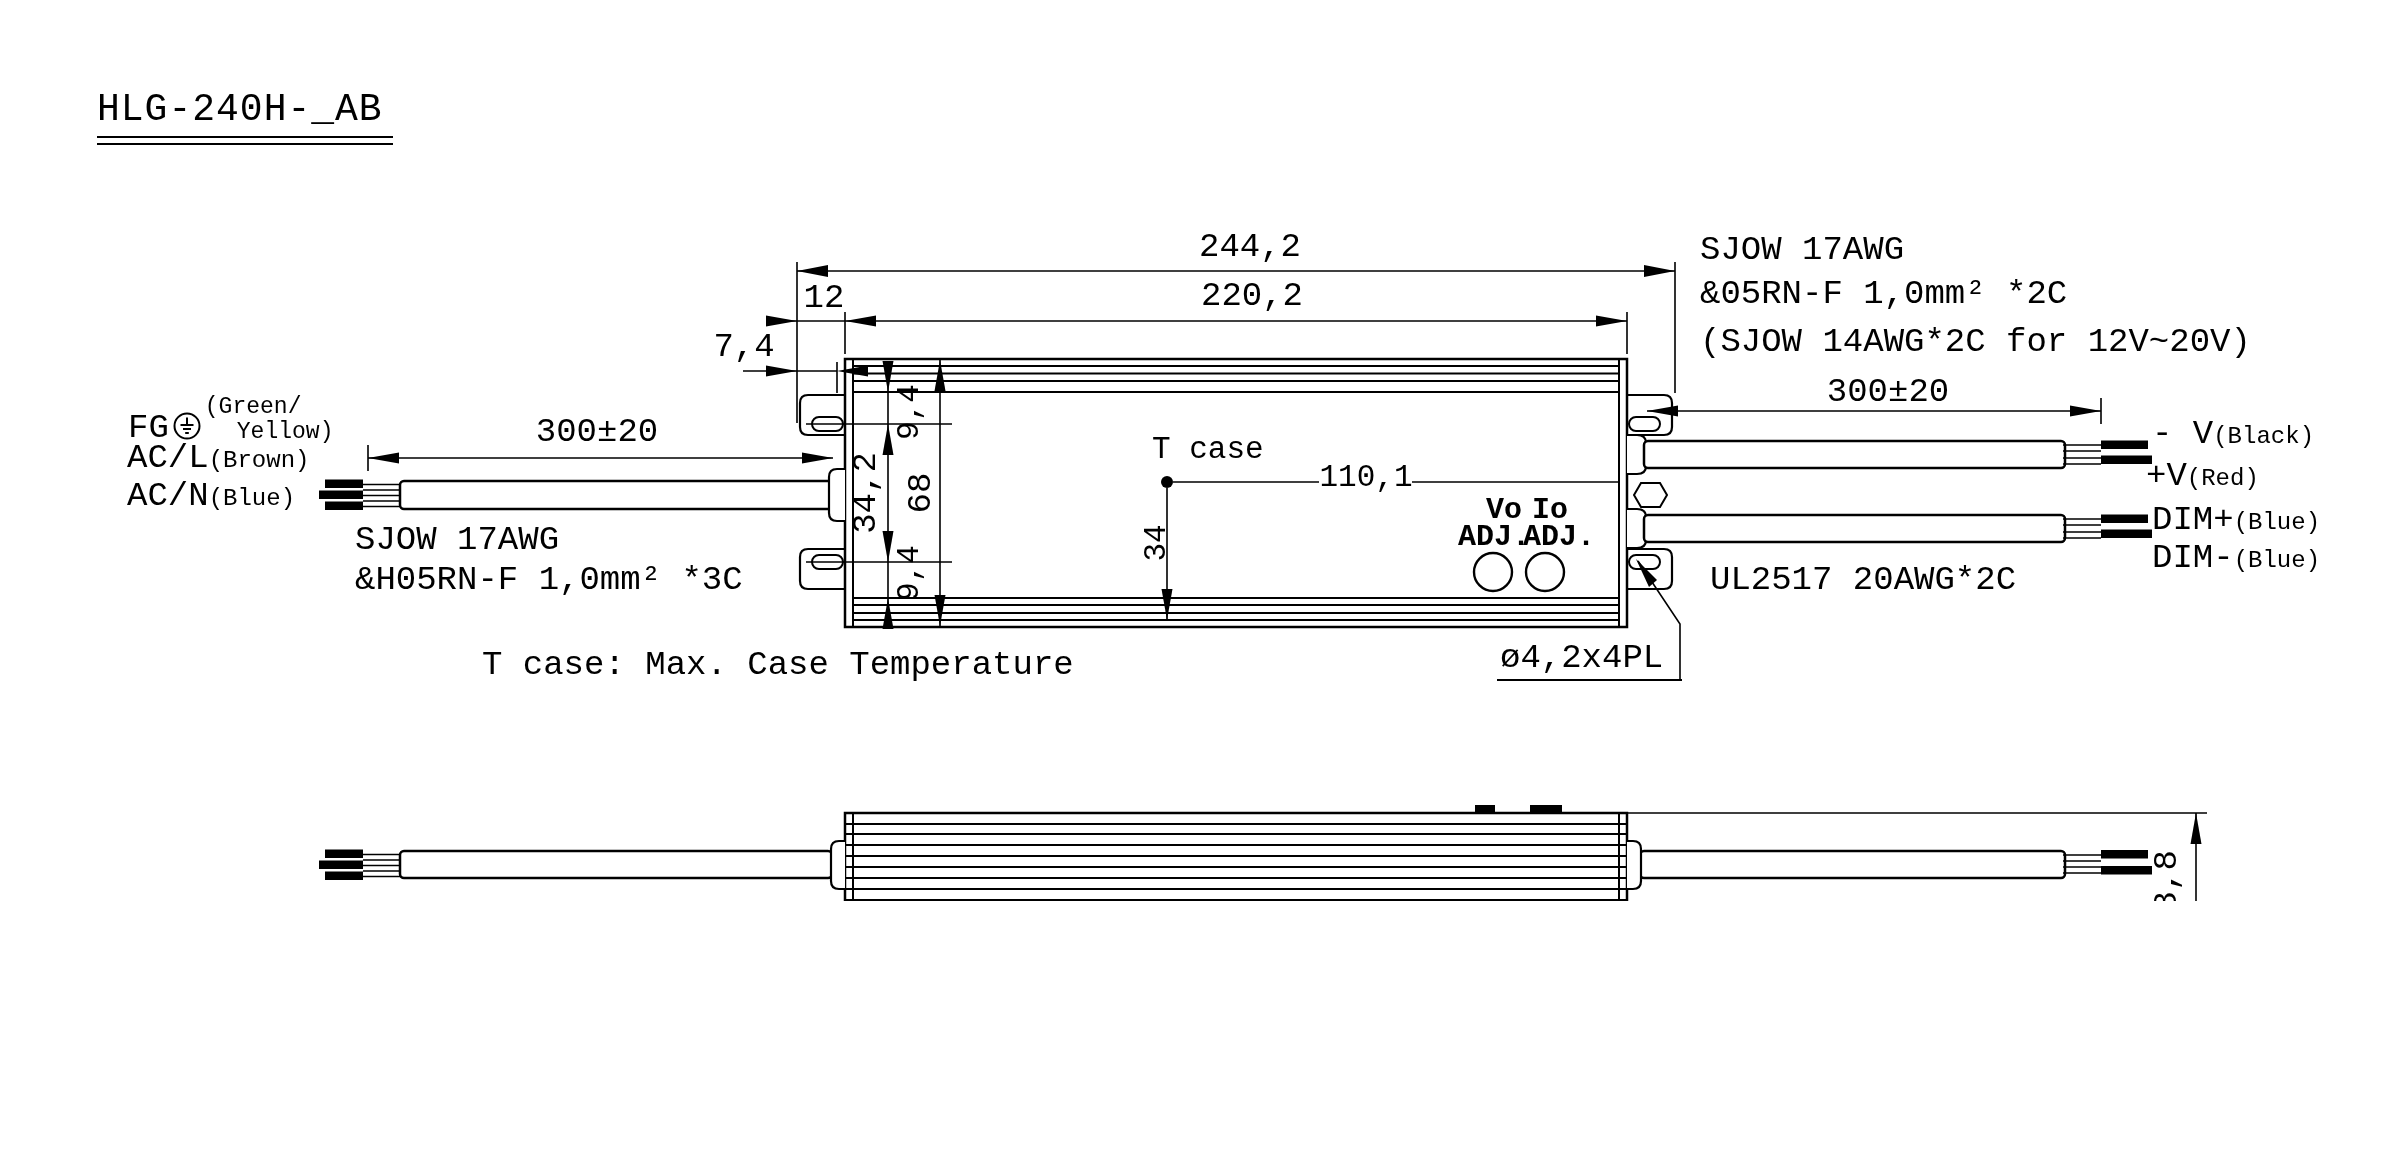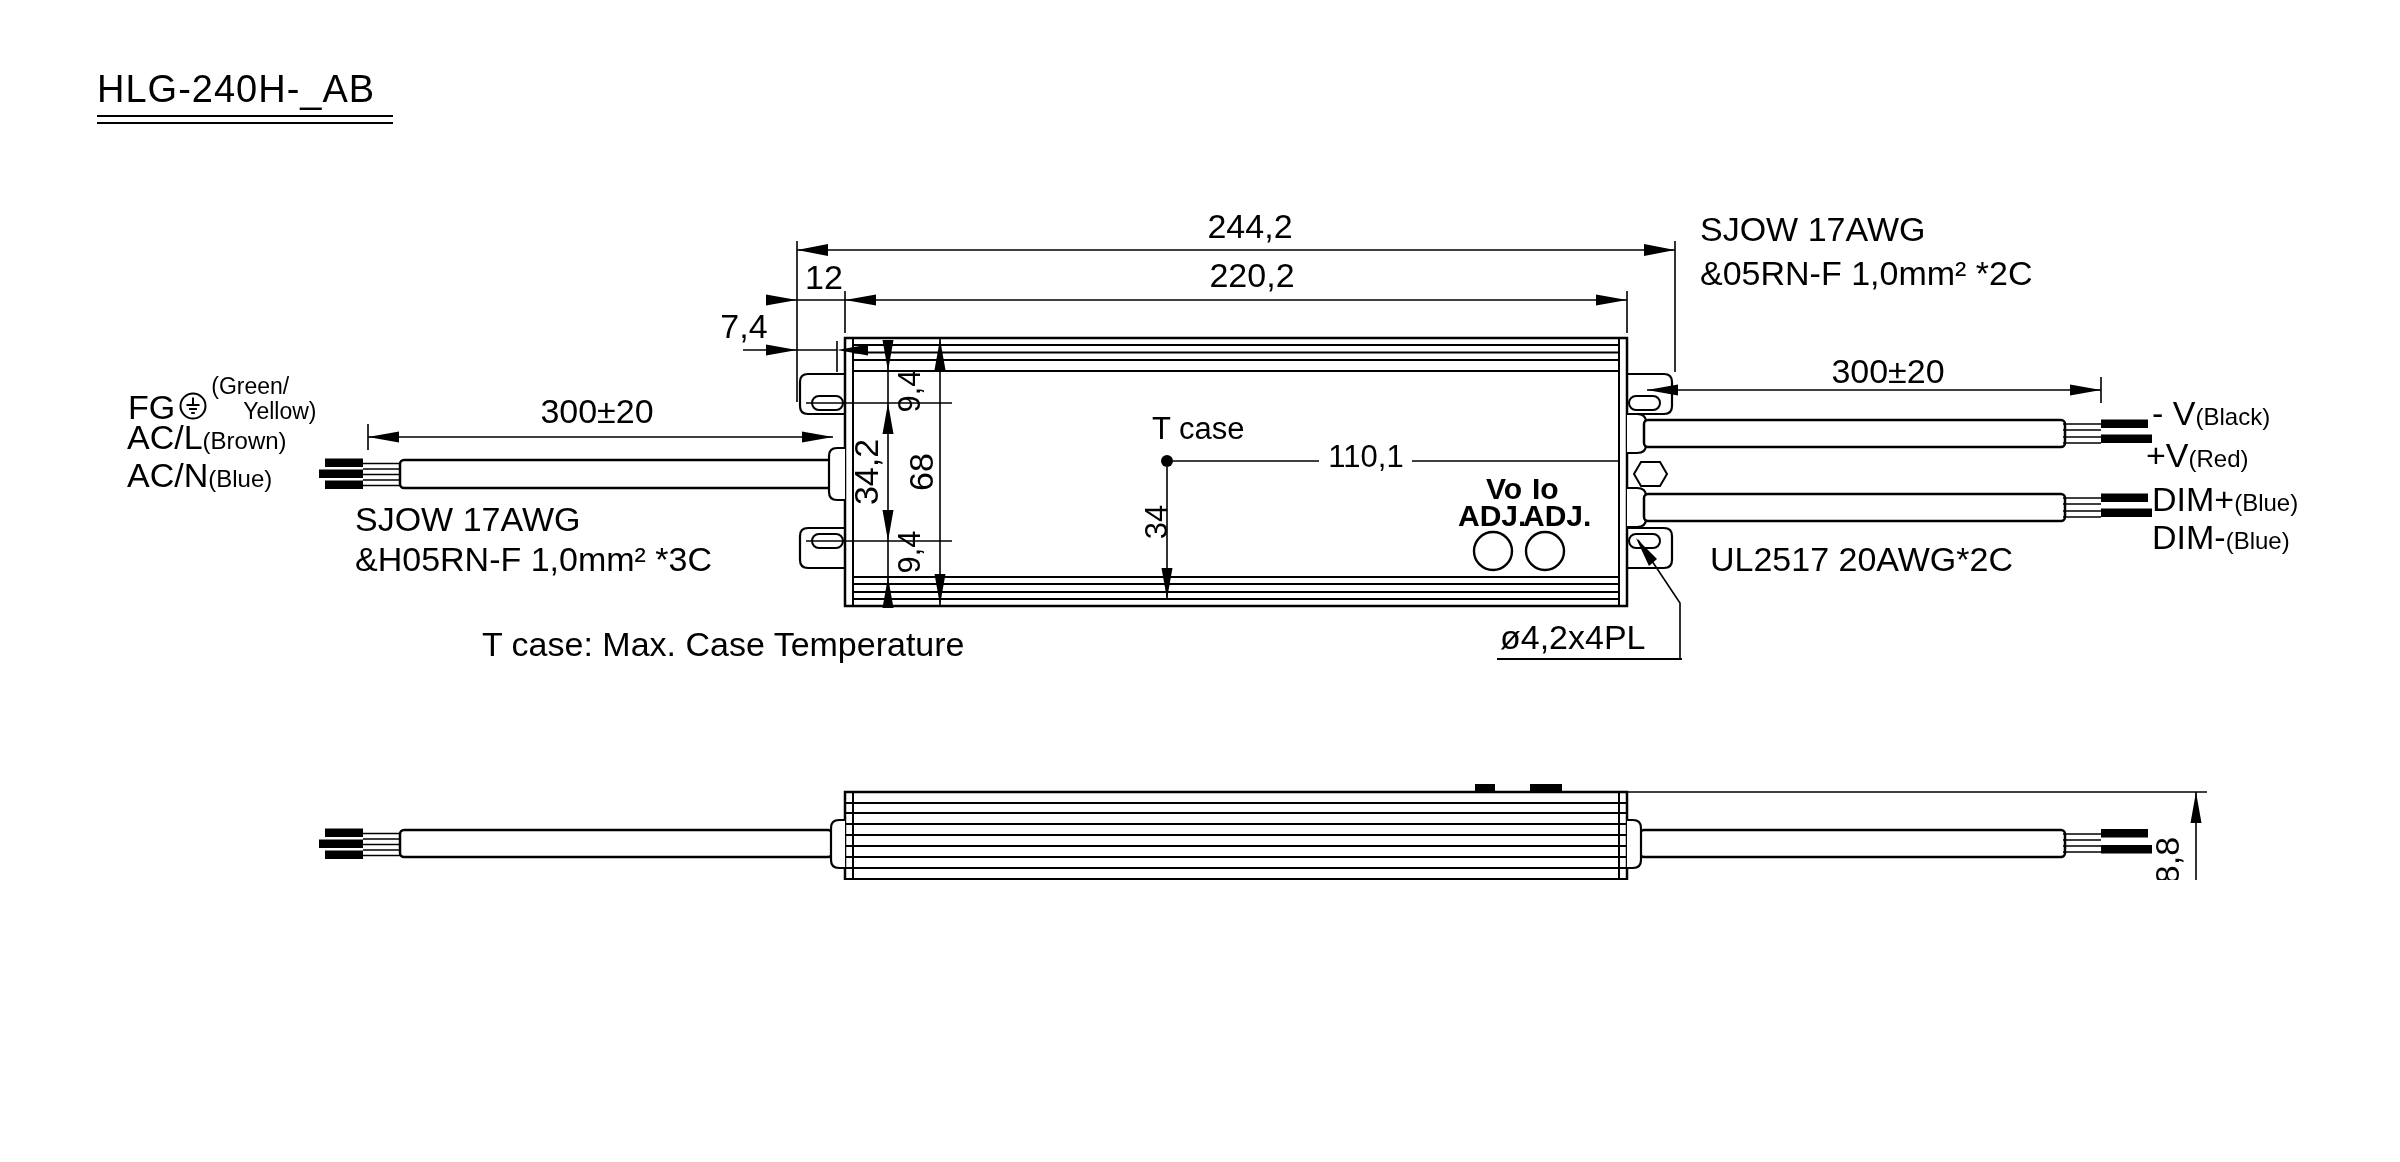--- a/index.html
+++ b/index.html
@@ -4,7 +4,7 @@
 <style>
   html,body{margin:0;padding:0;background:#fff;}
   .canvas{position:relative;width:2400px;height:880px;background:#ffffff;overflow:hidden;
-          font-family:Liberation Sans, sans-serif;color:#000;}
+          font-family:Liberation Mono, monospace;color:#000;margin-top:21px;}
   .canvas svg{position:absolute;left:0;top:0;}
   .txt{position:absolute;white-space:nowrap;line-height:1;color:#000;}
   .cx{transform:translateX(-50%);}

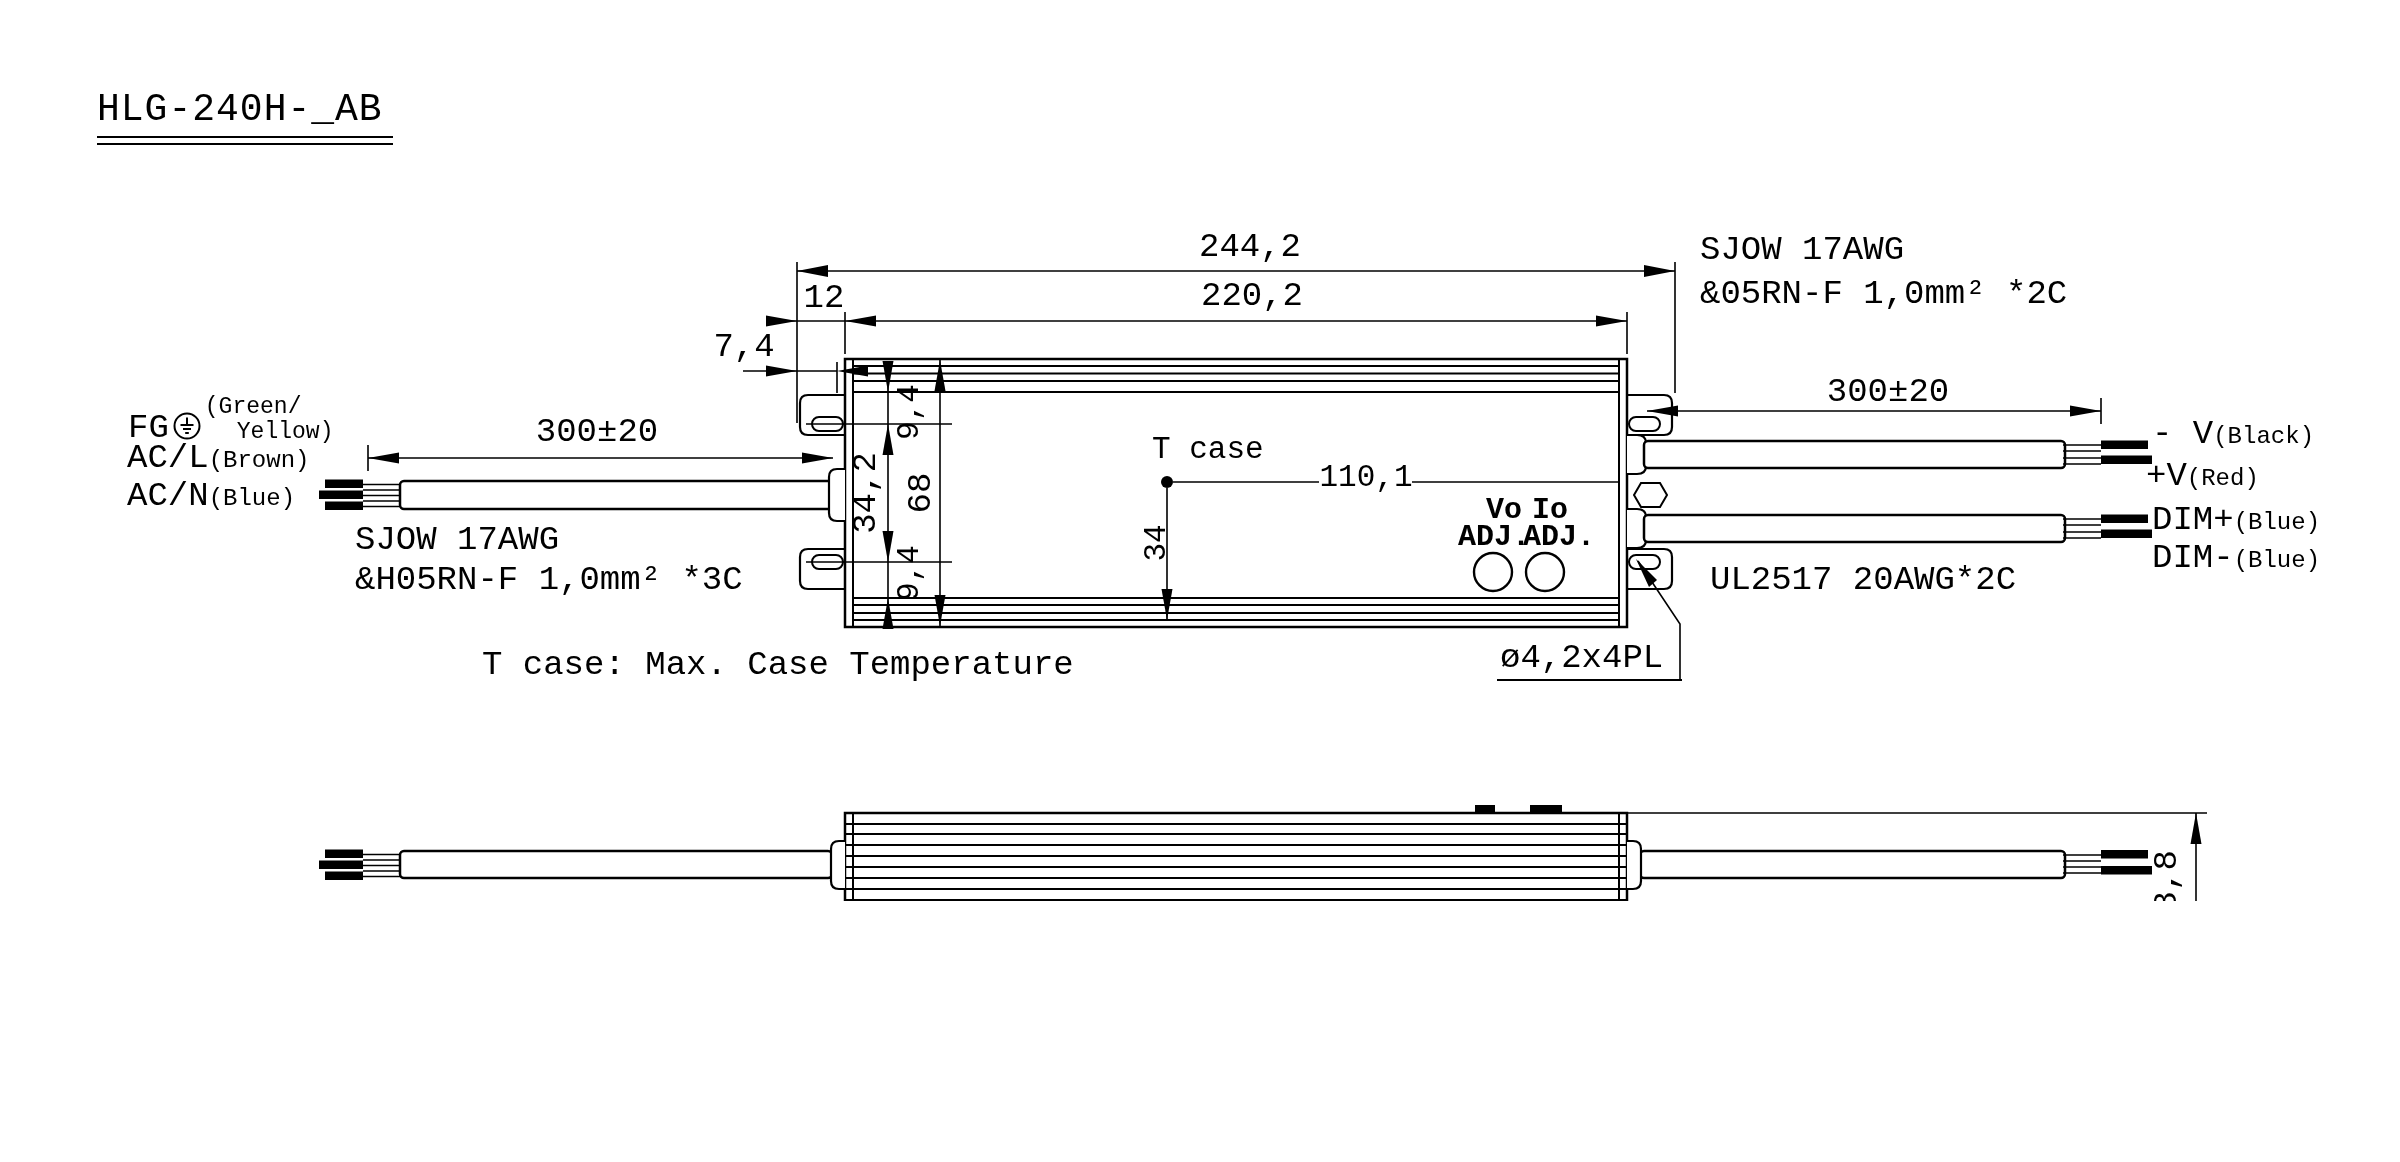--- a/index.html
+++ b/index.html
@@ -206,6 +206,7 @@
 
   <div class="txt fs34 specline" style="left:1700px;top:212px">SJOW 17AWG</div>
   <div class="txt fs34 specline" style="left:1700px;top:256px">&amp;05RN-F 1,0mm² *2C</div>
+  <div class="txt fs34 specline" style="left:1700px;top:304px">(SJOW 14AWG*2C for 12V~20V)</div>
   <div class="txt fs34" style="left:1710px;top:542px">UL2517 20AWG*2C</div>
 
   <div class="txt" style="left:2152px;top:396px">

